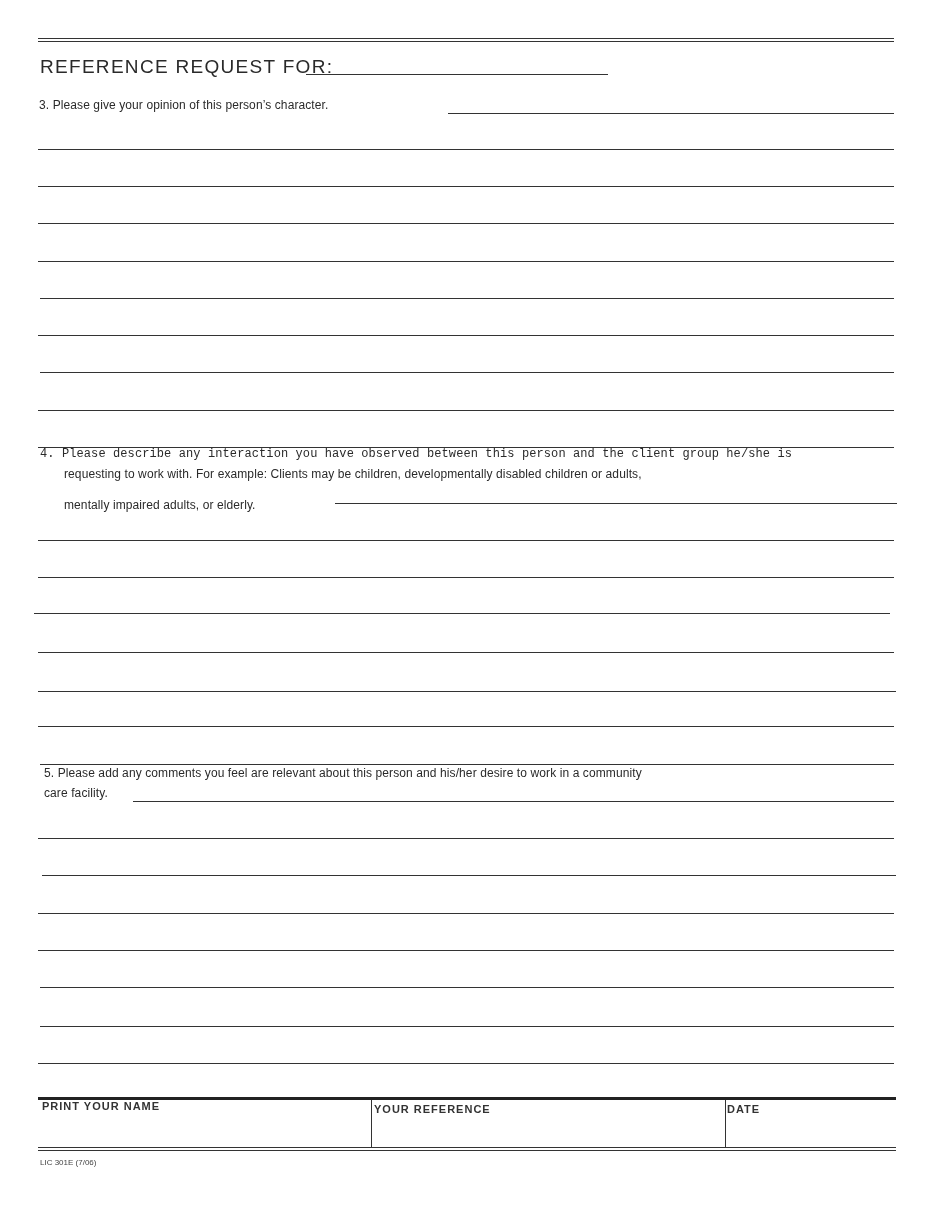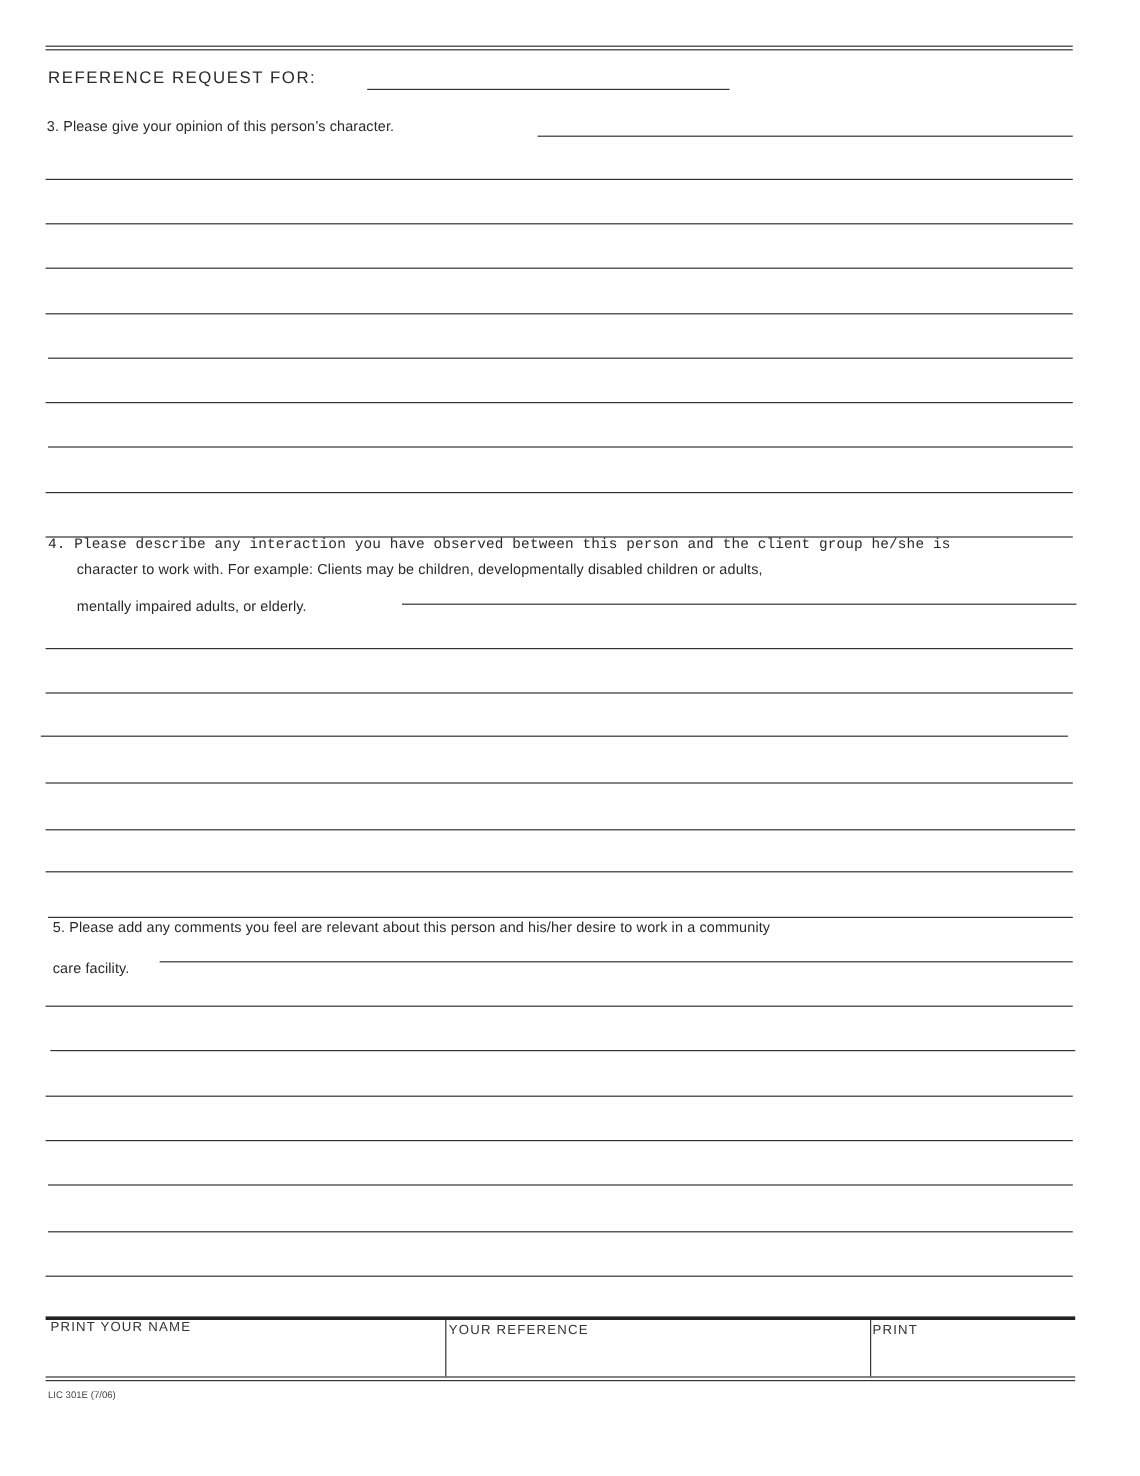--- a/index.html
+++ b/index.html
@@ -7,7 +7,7 @@
   .hline { position:absolute; height:0; border-top:1px solid #333; }
   .vline { position:absolute; width:0; border-left:1px solid #333; }
   .txt { position:absolute; white-space:nowrap; font-size:12px; color:#2a2a2a; letter-spacing:0.1px; }
-  .title { position:absolute; font-size:14px; letter-spacing:1.3px; color:#2a2a2a; white-space:nowrap; }
+  .title { position:absolute; font-size:19px; letter-spacing:1.3px; color:#2a2a2a; white-space:nowrap; }
   .small { position:absolute; font-size:11px; letter-spacing:1px; color:#333; white-space:nowrap; }
   .tiny { position:absolute; font-size:8px; color:#444; white-space:nowrap; }
   .field { position:absolute; background:transparent; border:none; outline:none; }

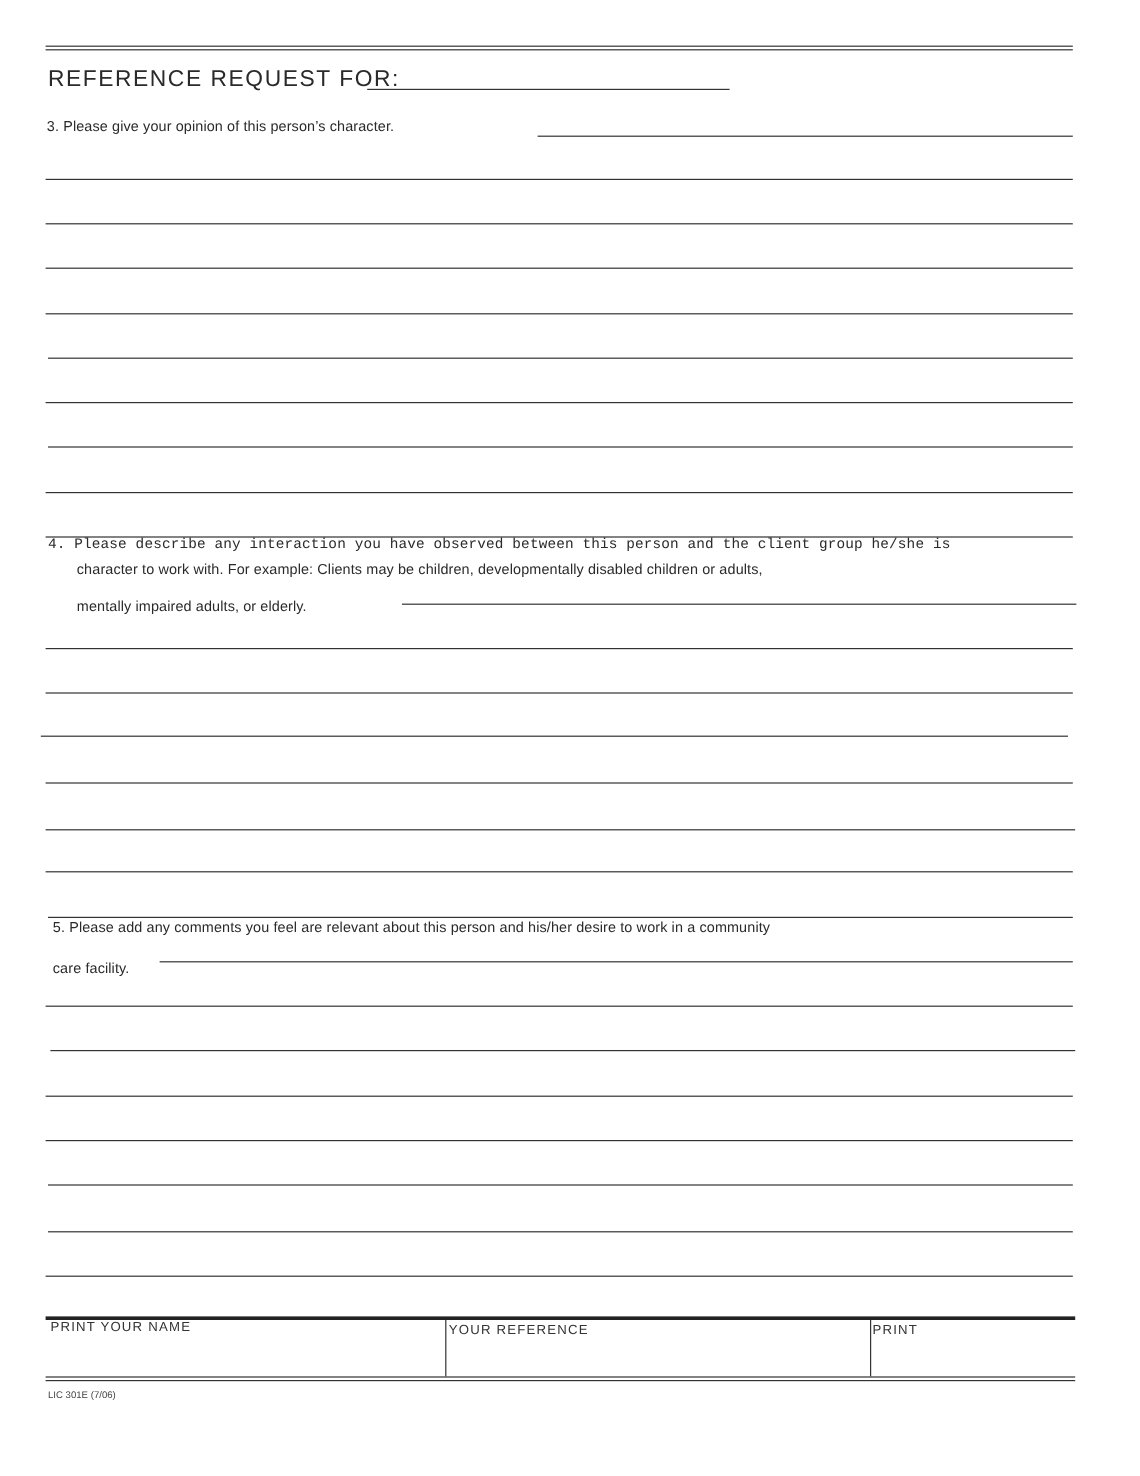--- a/index.html
+++ b/index.html
@@ -34,7 +34,7 @@
 <div class="hline" style="left:38px; top:447px; width:856px;"></div>
 
 <div class="txt" style="left:40px; top:447px;font-family:Liberation Mono, monospace;">4.  Please describe any interaction you have observed between this person and the client group he/she is</div>
-<div class="txt" style="left:64px; top:467px;">character to work with.  For example:  Clients may be children, developmentally disabled children or adults,</div>
+<div class="txt" style="left:64px; top:467px;">requesting to work with.  For example:  Clients may be children, developmentally disabled children or adults,</div>
 <div class="txt" style="left:64px; top:498px;">mentally impaired adults, or elderly.</div>
 <div class="hline" style="left:335px; top:503px; width:562px;"></div>
 <div class="hline" style="left:38px; top:540px; width:856px;"></div>

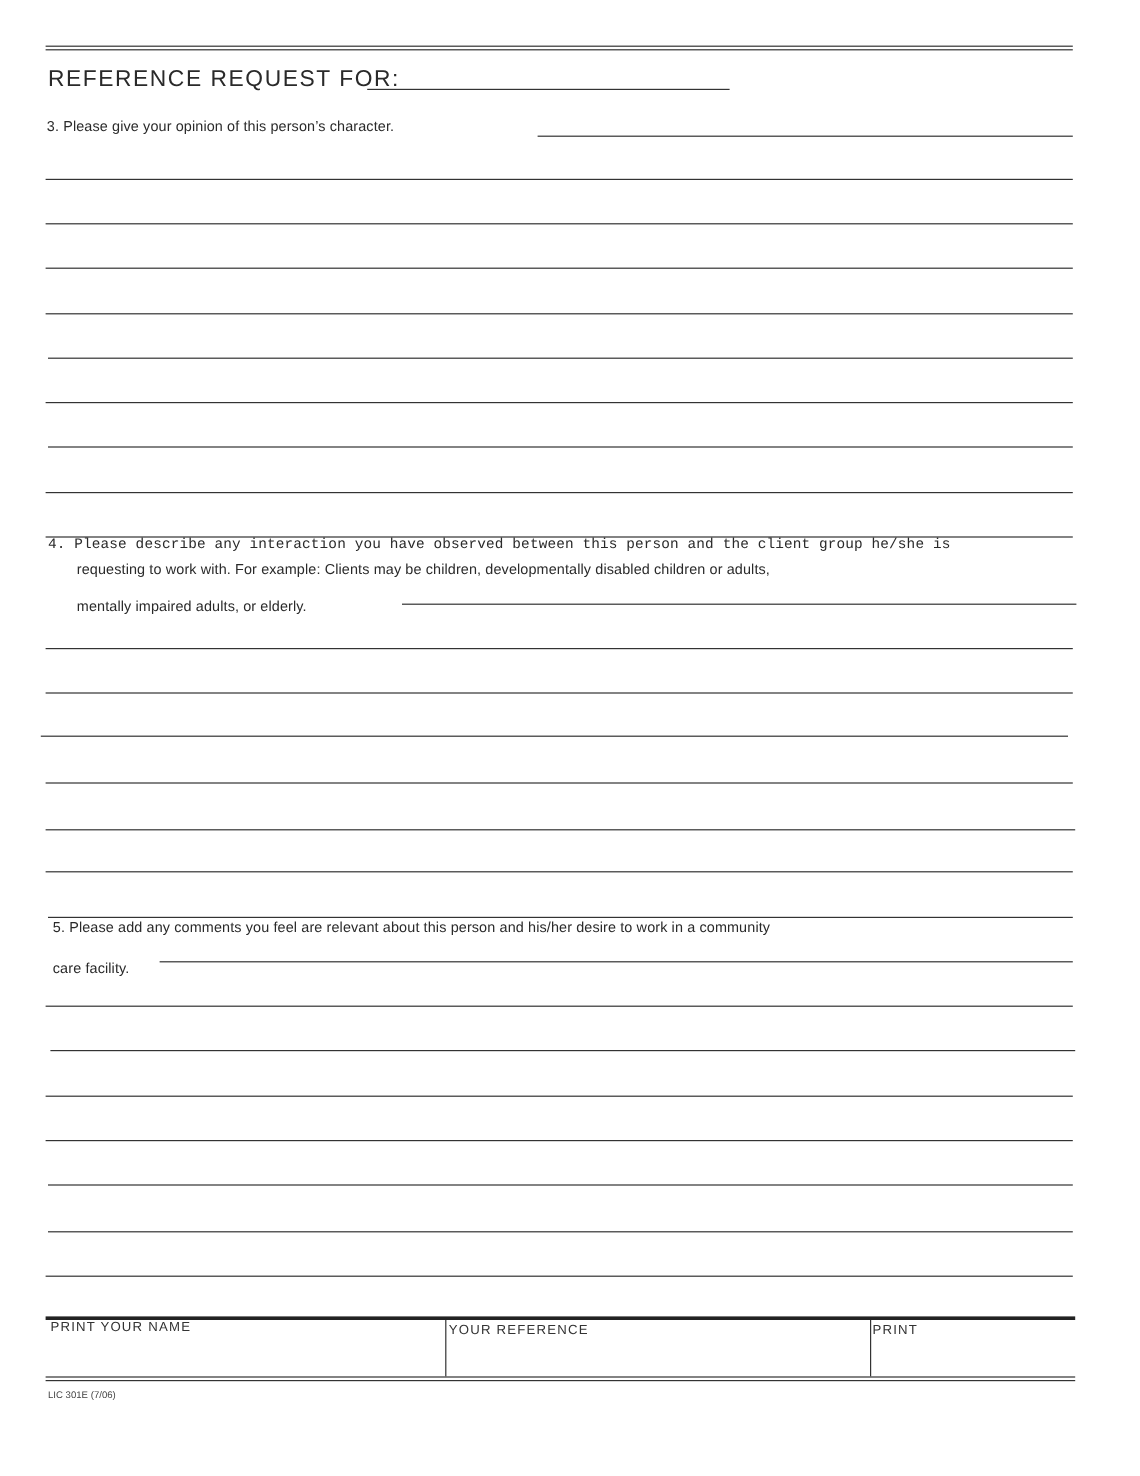--- a/index.html
+++ b/index.html
@@ -46,7 +46,7 @@
 <div class="hline" style="left:40px; top:764px; width:854px;"></div>
 
 <div class="txt" style="left:44px; top:766px;">5.  Please add any comments you feel are relevant about this person and his/her desire to work in a community</div>
-<div class="txt" style="left:44px; top:786px;margin-top:14px;">care facility.</div>
+<div class="txt" style="left:44px; top:786px;">care facility.</div>
 <div class="hline" style="left:133px; top:801px; width:761px;"></div>
 <div class="hline" style="left:38px; top:838px; width:856px;"></div>
 <div class="hline" style="left:42px; top:875px; width:854px;"></div>

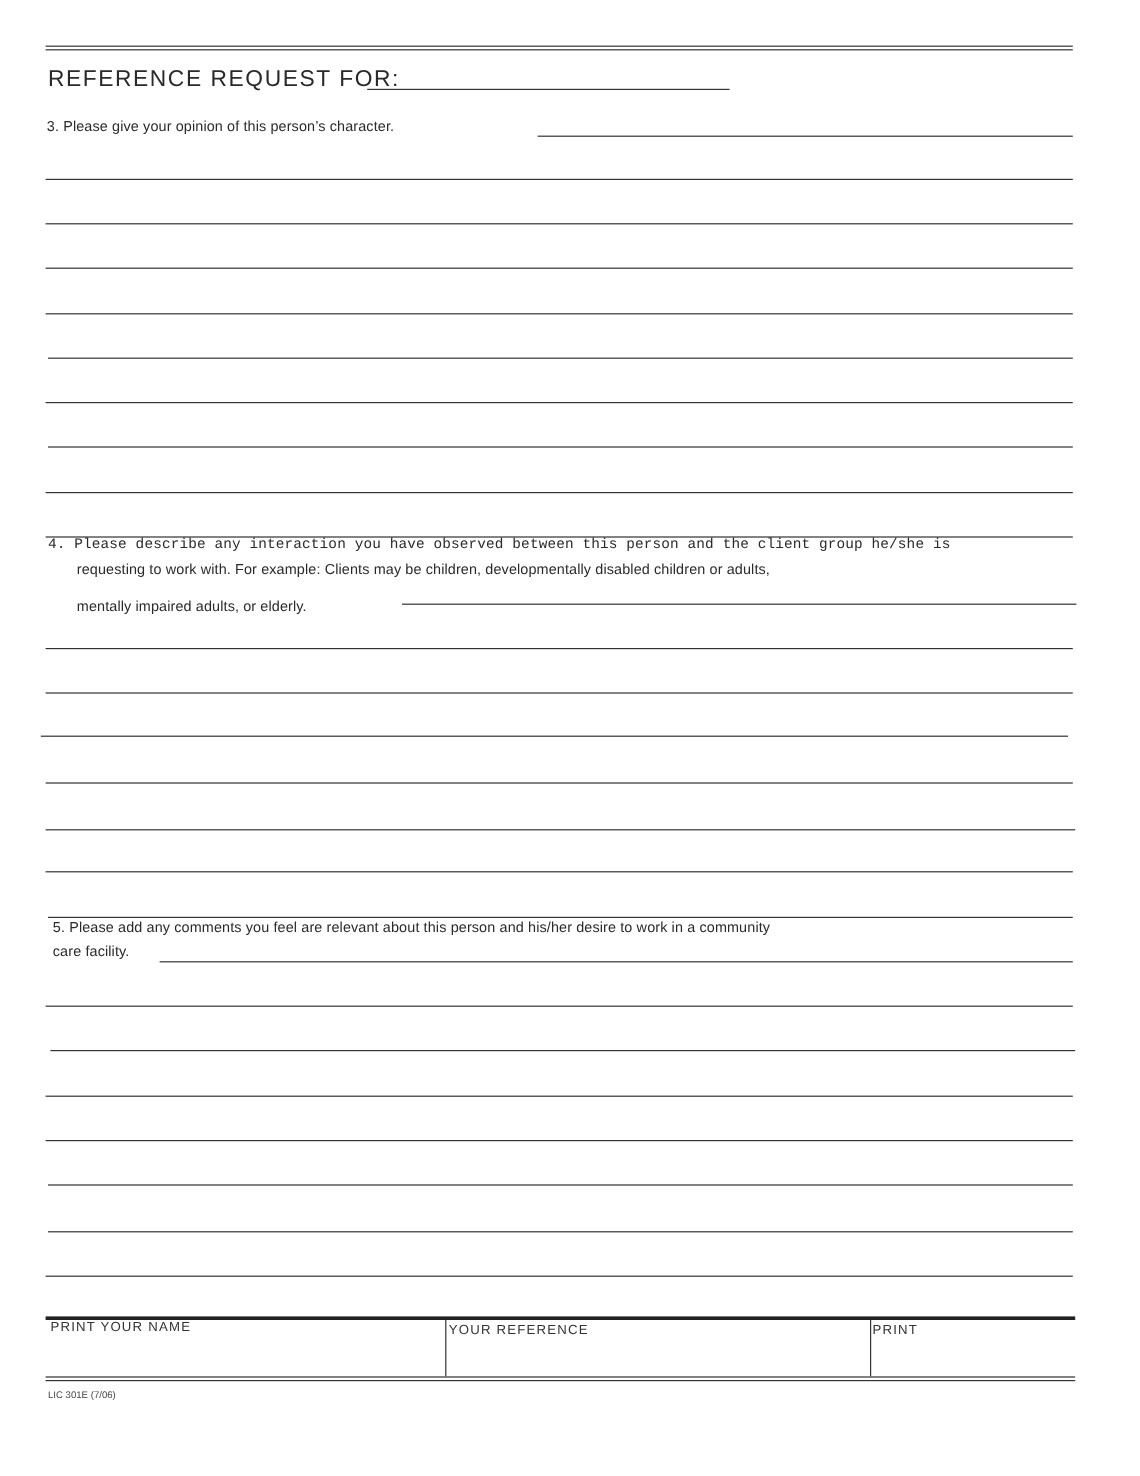--- a/index.html
+++ b/index.html
@@ -8,7 +8,7 @@
   .vline { position:absolute; width:0; border-left:1px solid #333; }
   .txt { position:absolute; white-space:nowrap; font-size:12px; color:#2a2a2a; letter-spacing:0.1px; }
   .title { position:absolute; font-size:19px; letter-spacing:1.3px; color:#2a2a2a; white-space:nowrap; }
-  .small { position:absolute; font-size:11px; letter-spacing:1px; color:#333; white-space:nowrap; }
+  .small { position:absolute; font-size:11px; letter-spacing:1px; color:#333; white-space:nowrap;font-weight:bold; }
   .tiny { position:absolute; font-size:8px; color:#444; white-space:nowrap; }
   .field { position:absolute; background:transparent; border:none; outline:none; }
 </style>

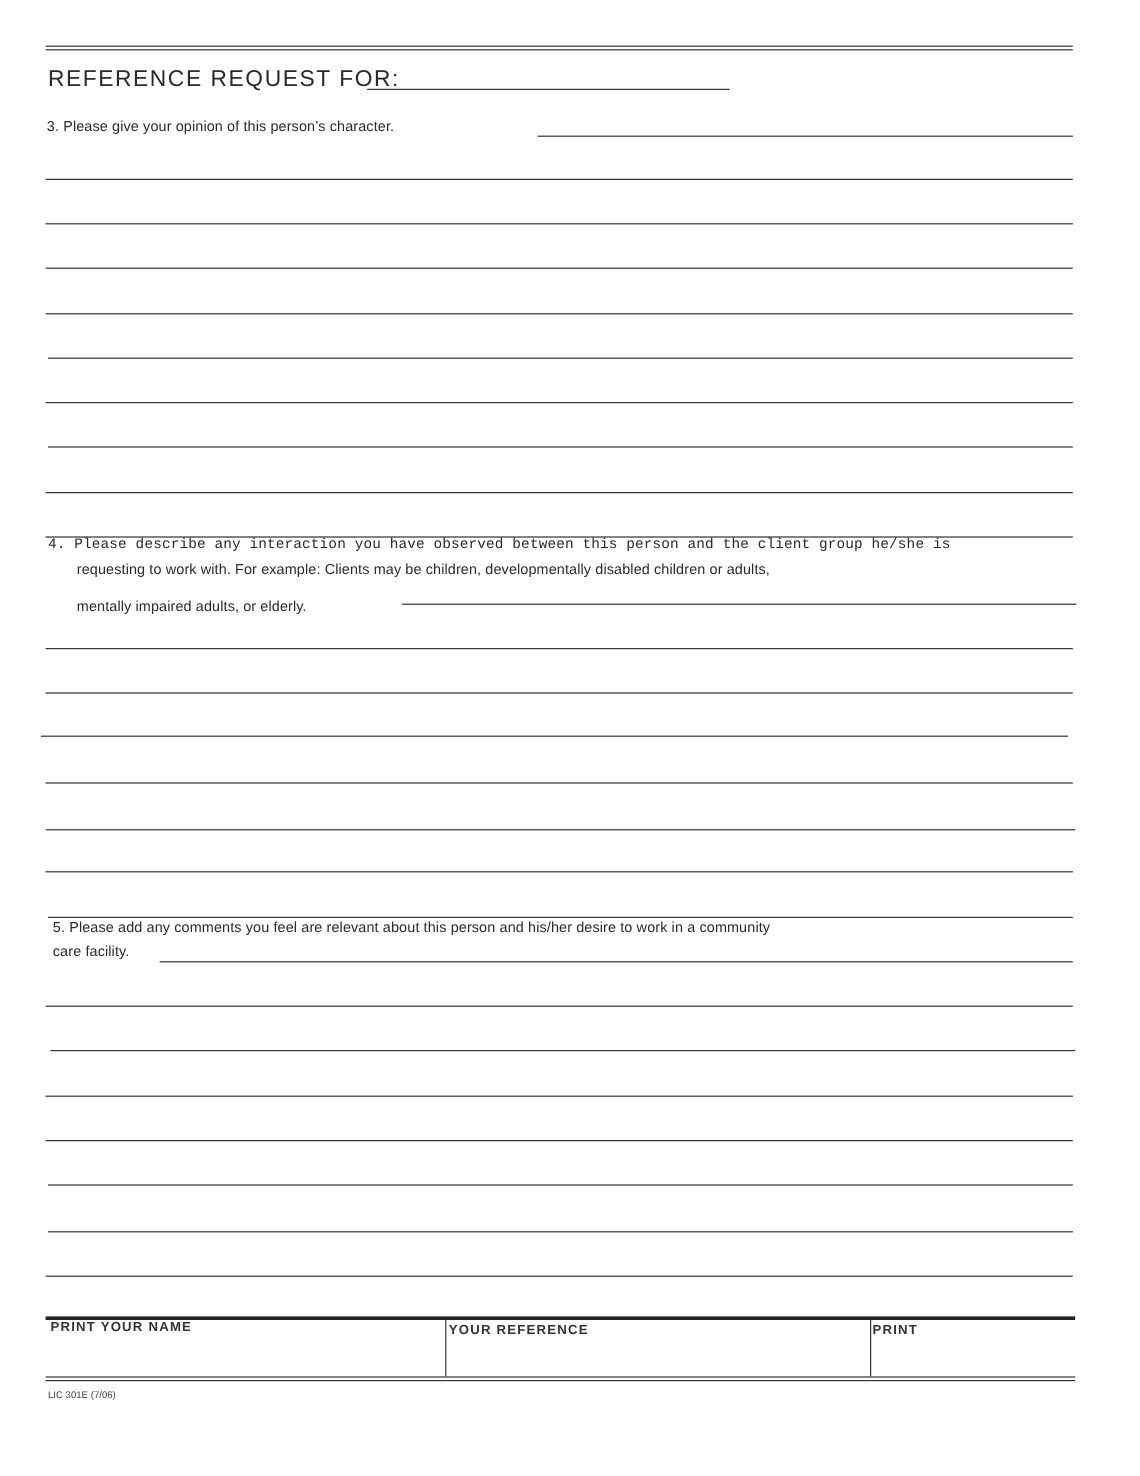--- a/index.html
+++ b/index.html
@@ -63,7 +63,7 @@
 <div class="small" style="left:374px; top:1103px;">YOUR REFERENCE</div>
 <div class="field" style="left:372px; top:1118px; width:352px; height:28px;"></div>
 <div class="vline" style="left:725px; top:1100px; height:47px;"></div>
-<div class="small" style="left:727px; top:1103px;">PRINT</div>
+<div class="small" style="left:727px; top:1103px;">DATE</div>
 <div class="field" style="left:726px; top:1118px; width:168px; height:28px;"></div>
 <div class="hline" style="left:38px; top:1147px; width:858px; border-top:1.5px solid #333;"></div>
 <div class="hline" style="left:38px; top:1150px; width:858px; border-top:1.5px solid #333;"></div>

